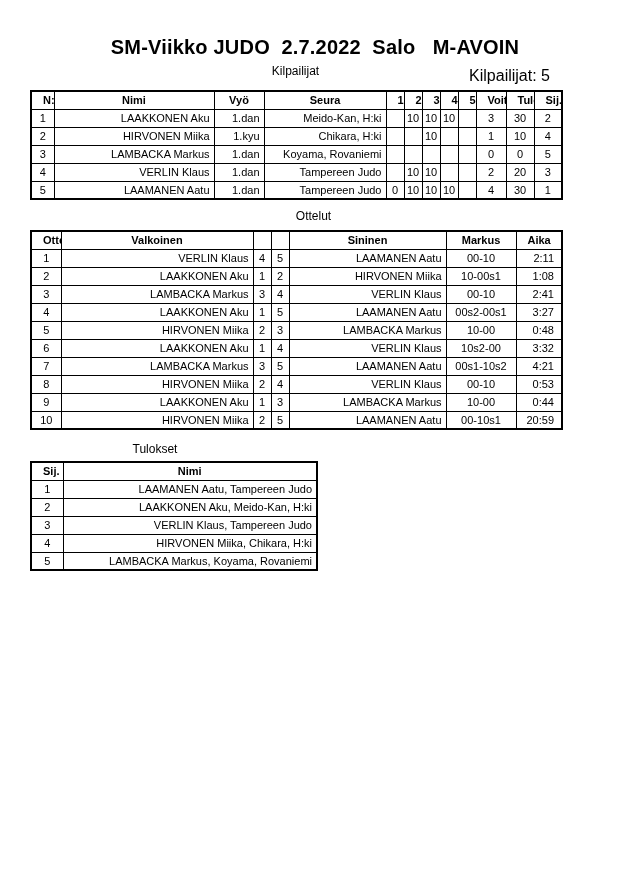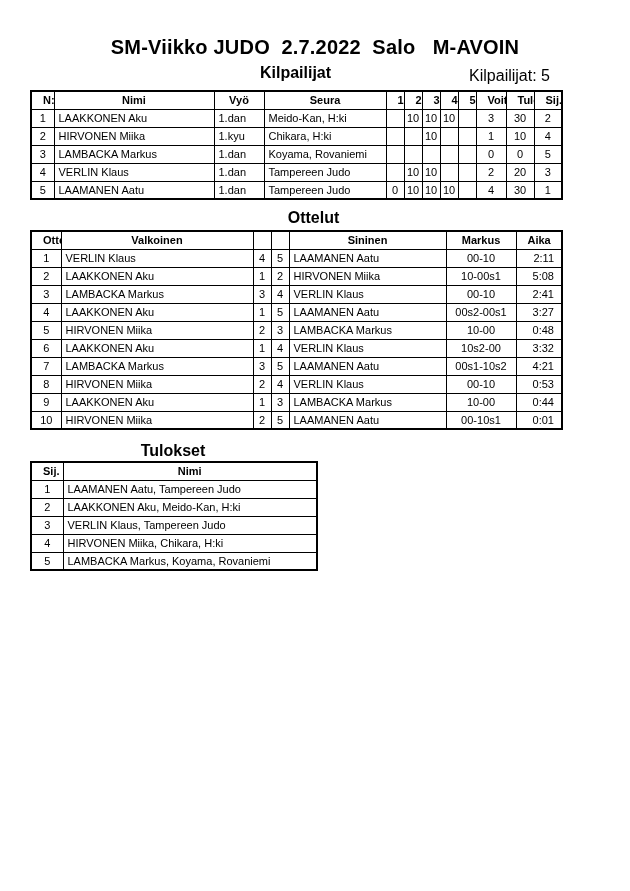--- a/index.html
+++ b/index.html
@@ -26,8 +26,8 @@
   }
   .section-label {
     position: absolute;
-    font-size: 16px;
-    font-weight: bold;
+    font-size: 12px;
+    font-weight: normal;
     text-align: center;
   }
   #lbl-kilpailijat { top: 64px; left: 30px; width: 531px; }

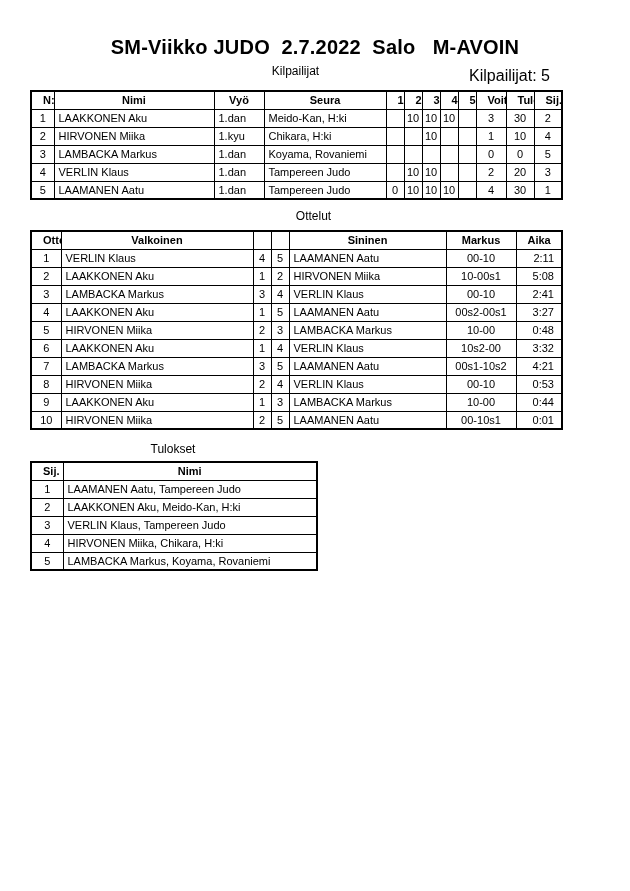--- a/index.html
+++ b/index.html
@@ -58,7 +58,7 @@
   }
   th { font-weight: bold; text-align: center; padding: 0 11px; }
   td.c { text-align: center; padding: 0 1px; }
-  td.l { text-align: left; }
+  td.l { text-align: right; }
   td.r { text-align: right; padding-right: 7px; }
   #t-kilpailijat { top: 90px;  left: 30px; width: 531px; }
   #t-ottelut     { top: 230px; left: 30px; width: 531px; }

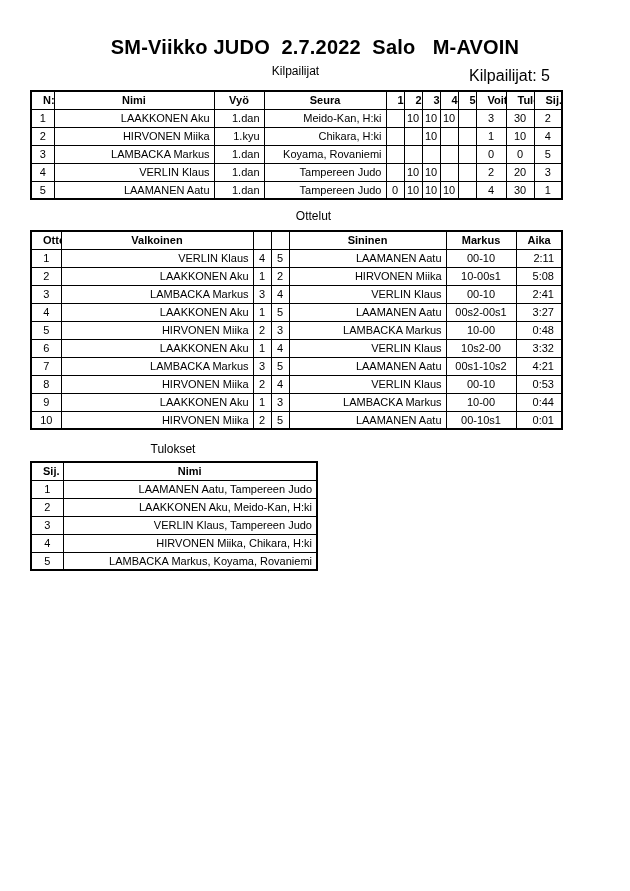--- a/index.html
+++ b/index.html
@@ -221,7 +221,7 @@
           <td class="c">2</td>
           <td class="l">HIRVONEN Miika</td>
           <td class="c">10-00s1</td>
-          <td class="r">5:08</td>
+          <td class="r">1:08</td>
         </tr>
         <tr>
           <td class="c">3</td>

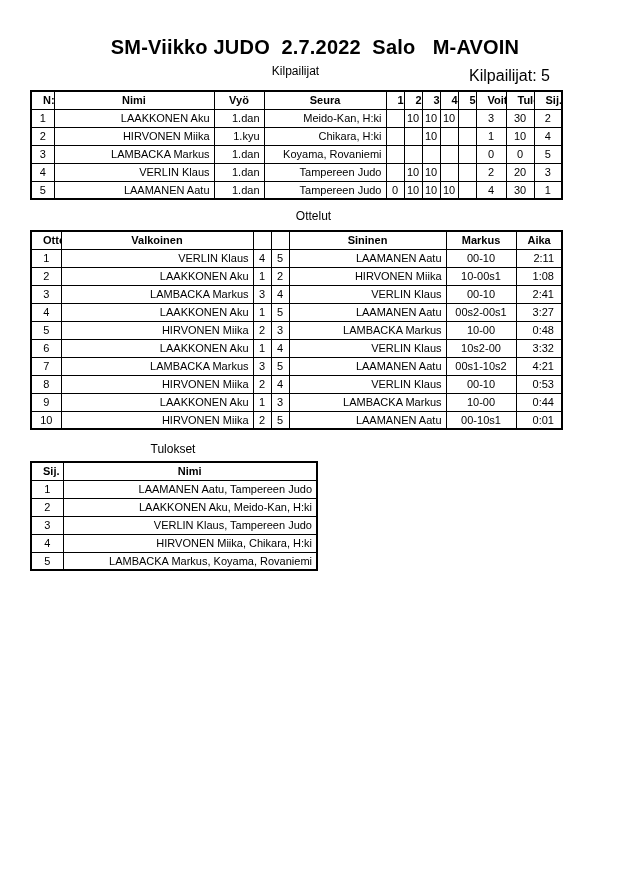--- a/index.html
+++ b/index.html
@@ -293,7 +293,7 @@
           <td class="c">5</td>
           <td class="l">LAAMANEN Aatu</td>
           <td class="c">00-10s1</td>
-          <td class="r">0:01</td>
+          <td class="r">20:59</td>
         </tr>
       </tbody>
   </table>

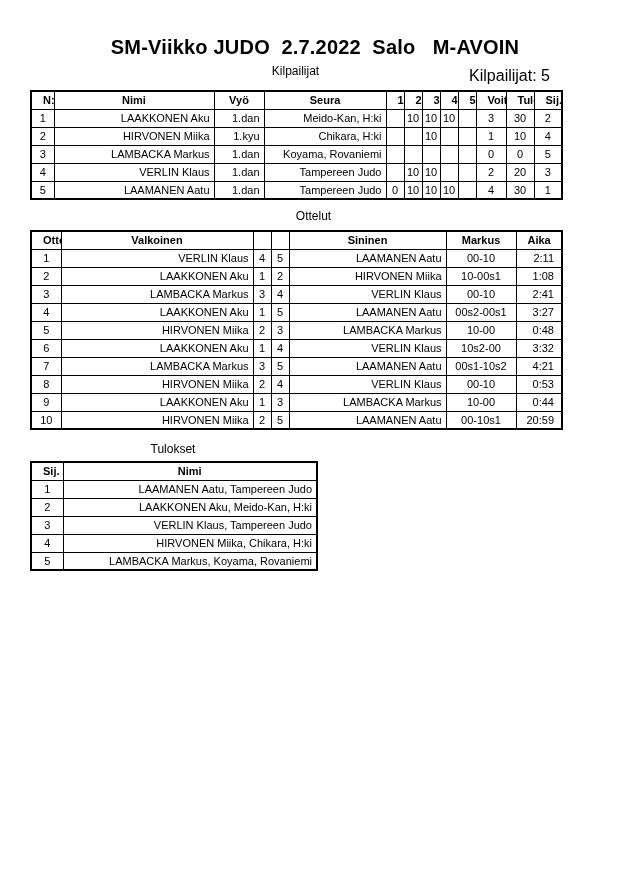--- a/index.html
+++ b/index.html
@@ -32,7 +32,7 @@
   }
   #lbl-kilpailijat { top: 64px; left: 30px; width: 531px; }
   #lbl-ottelut     { top: 209px; left: 48px; width: 531px; text-align: center; }
-  #lbl-tulokset    { top: 442px; left: 30px; width: 286px; }
+  #lbl-tulokset    { top: 442px; left: 12px; width: 286px; }
   #lbl-count {
     position: absolute;
     top: 67px; right: 28px;

